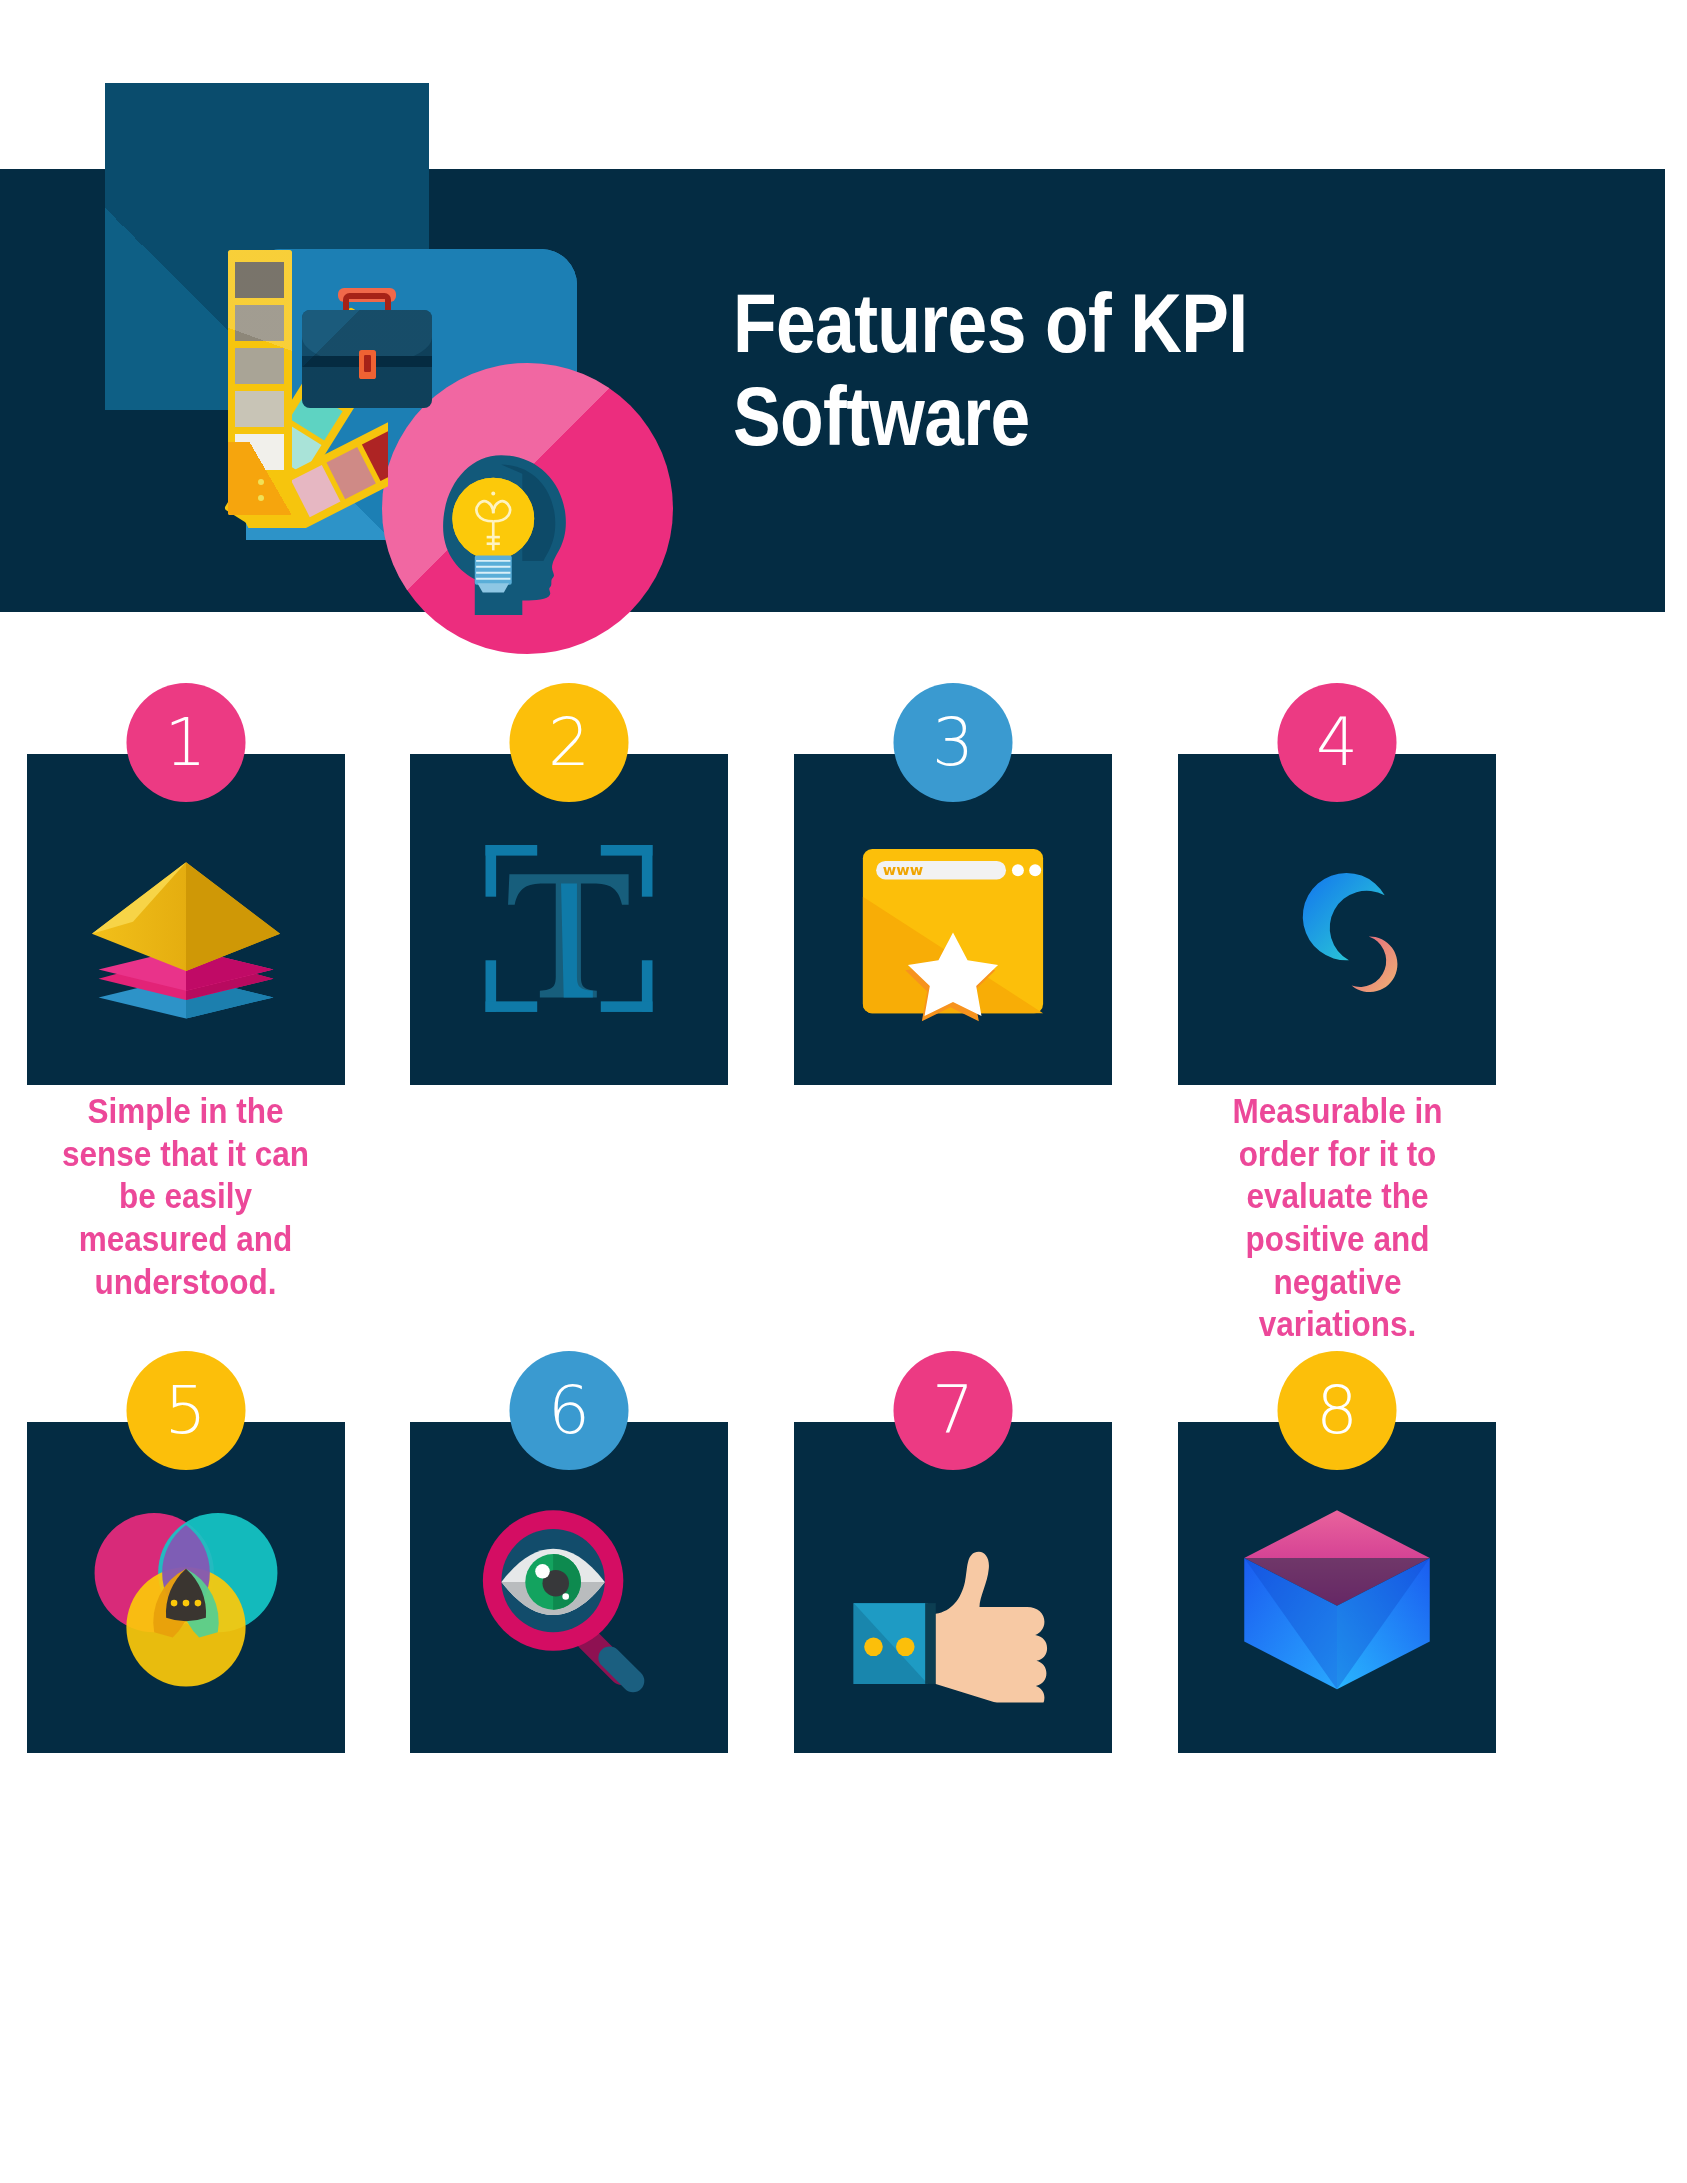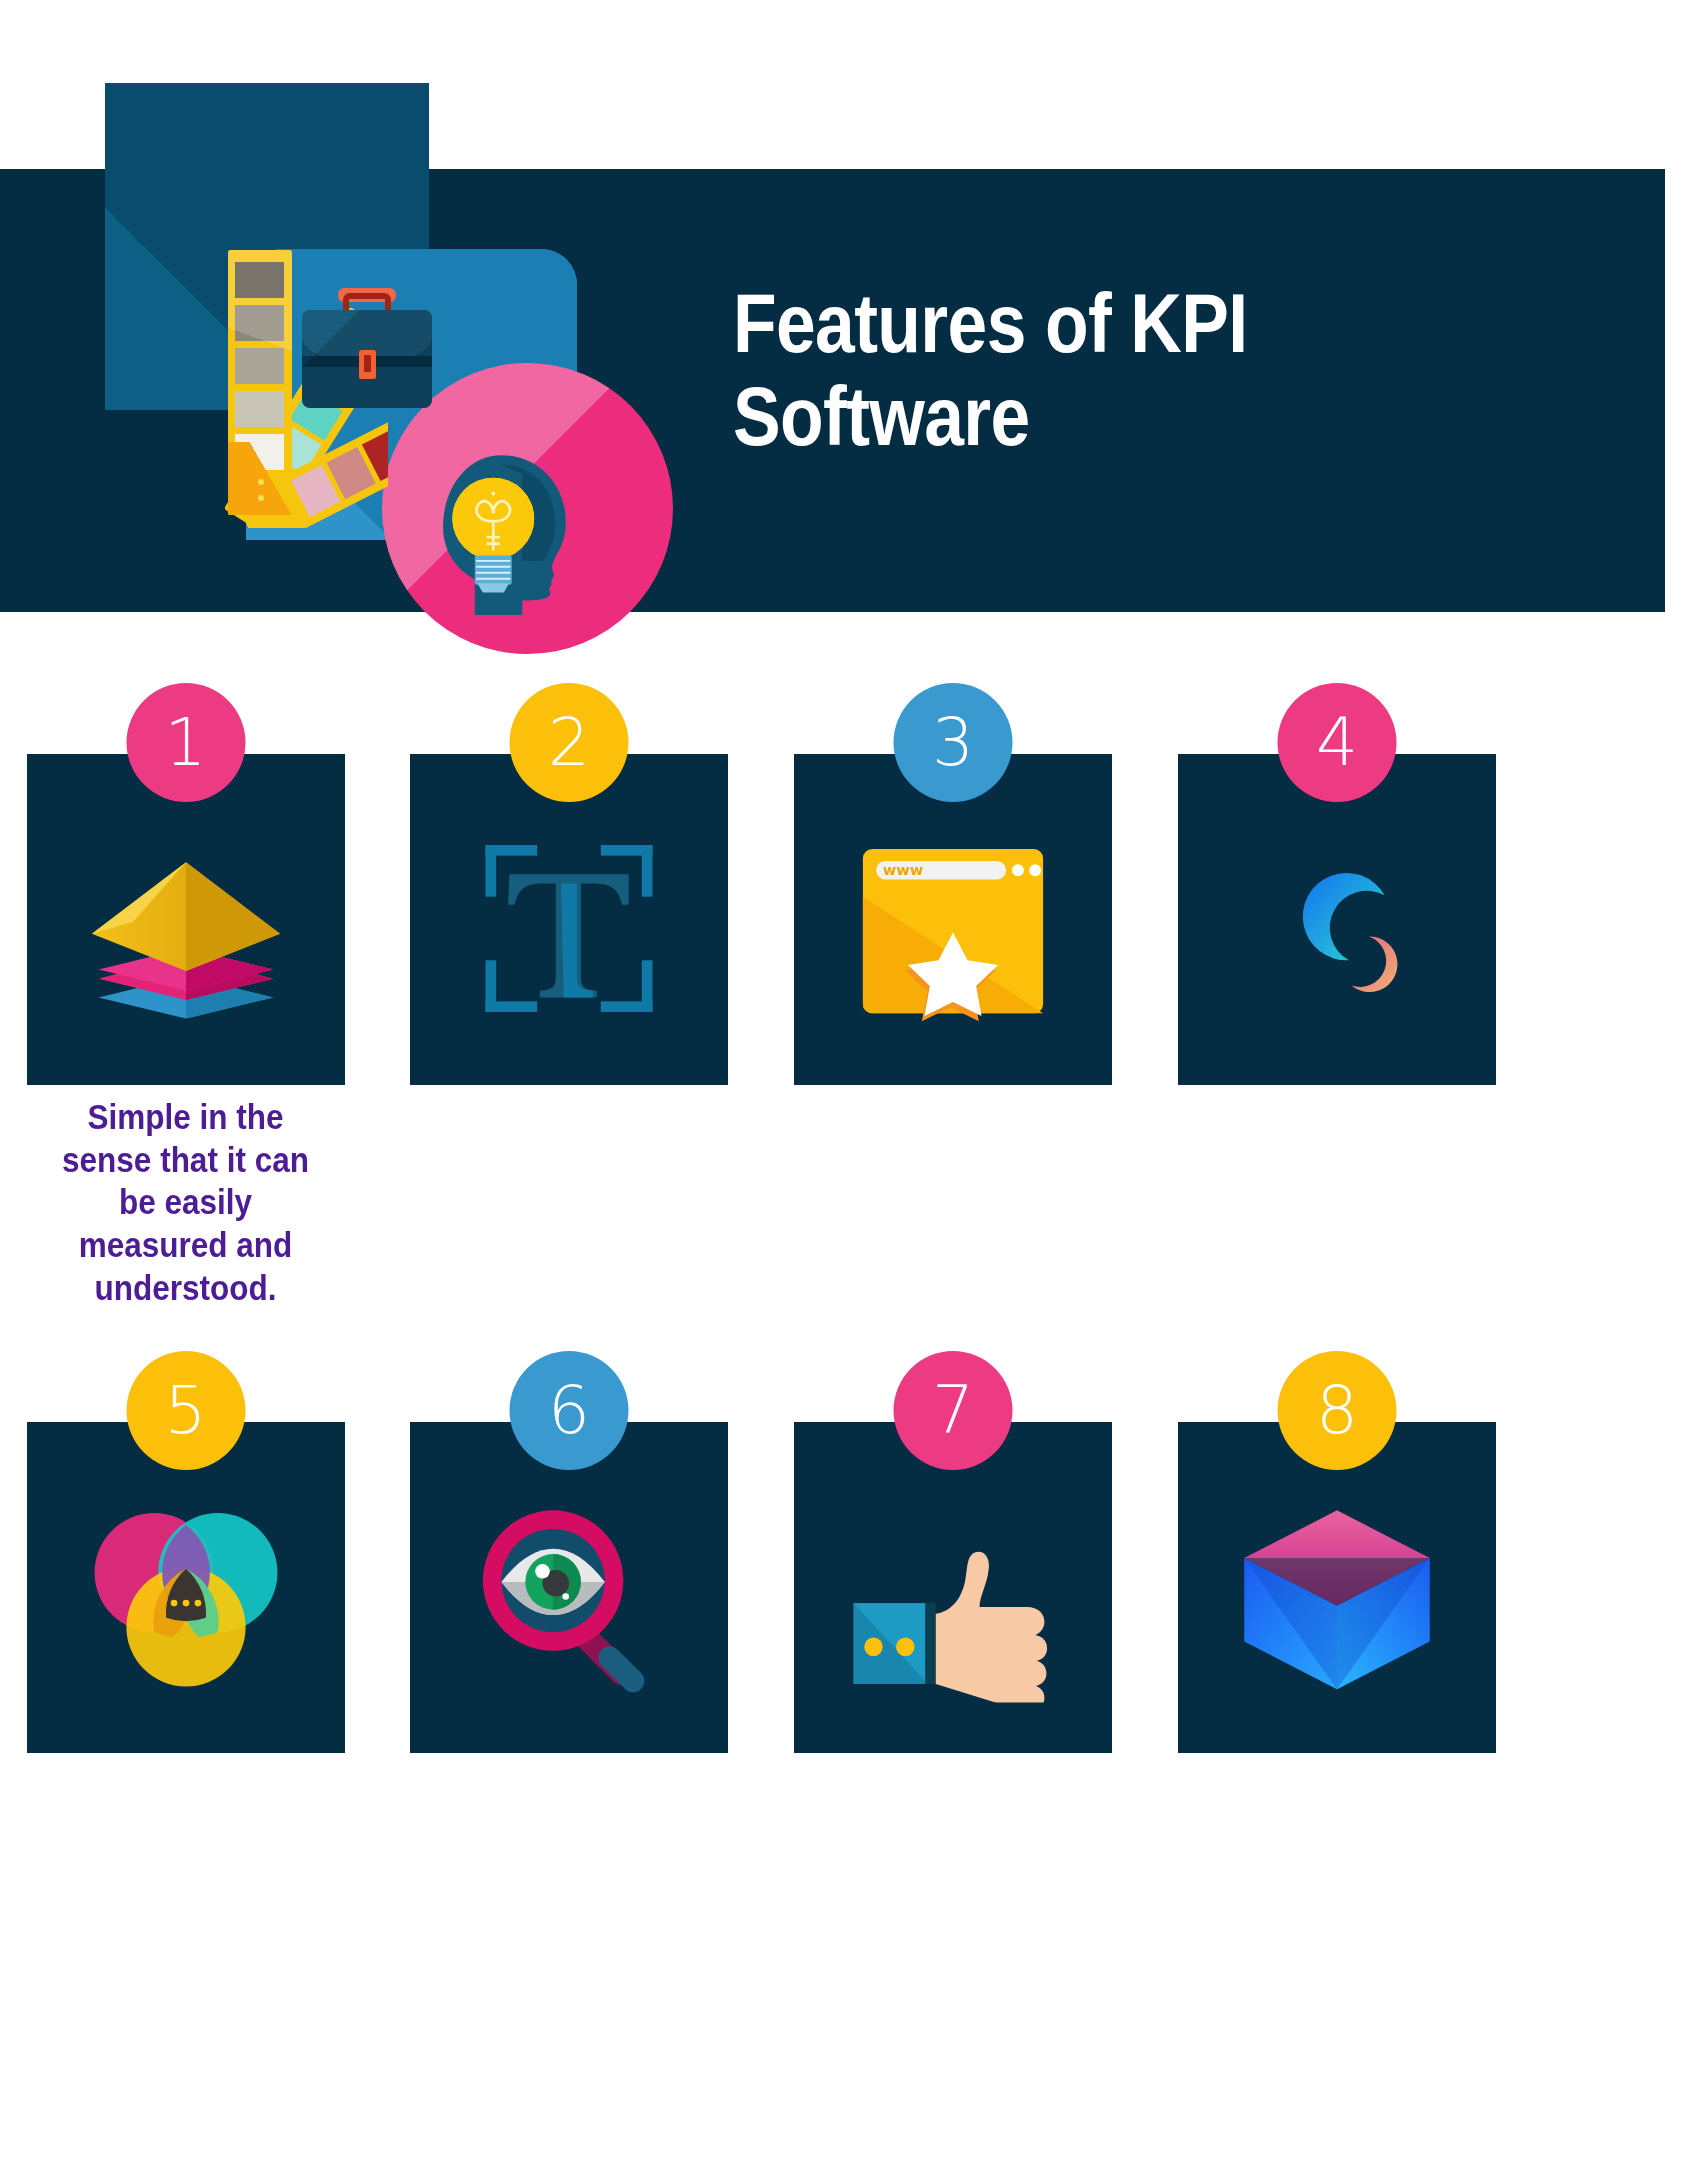--- a/index.html
+++ b/index.html
@@ -59,7 +59,7 @@
       width:119px;height:119px;border-radius:50%;display:flex;align-items:center;justify-content:center;
       color:#fff;font-size:66px;font-weight:300;font-family:"DejaVu Sans",sans-serif;z-index:5;}
   .icon{position:absolute;left:50%;top:50%;transform:translate(-50%,-46%);width:212px;height:212px;}
-  .caption{margin:11px auto 0;width:311px;text-align:center;color:#4c1d95;
+  .caption{margin:5px auto 0;width:311px;text-align:center;color:#ec4899;
       font-size:35px;font-weight:bold;line-height:1.22;
       font-family:"Liberation Sans Narrow","Liberation Sans",sans-serif;}
   .caption span{display:inline-block;transform:scaleX(.9);}

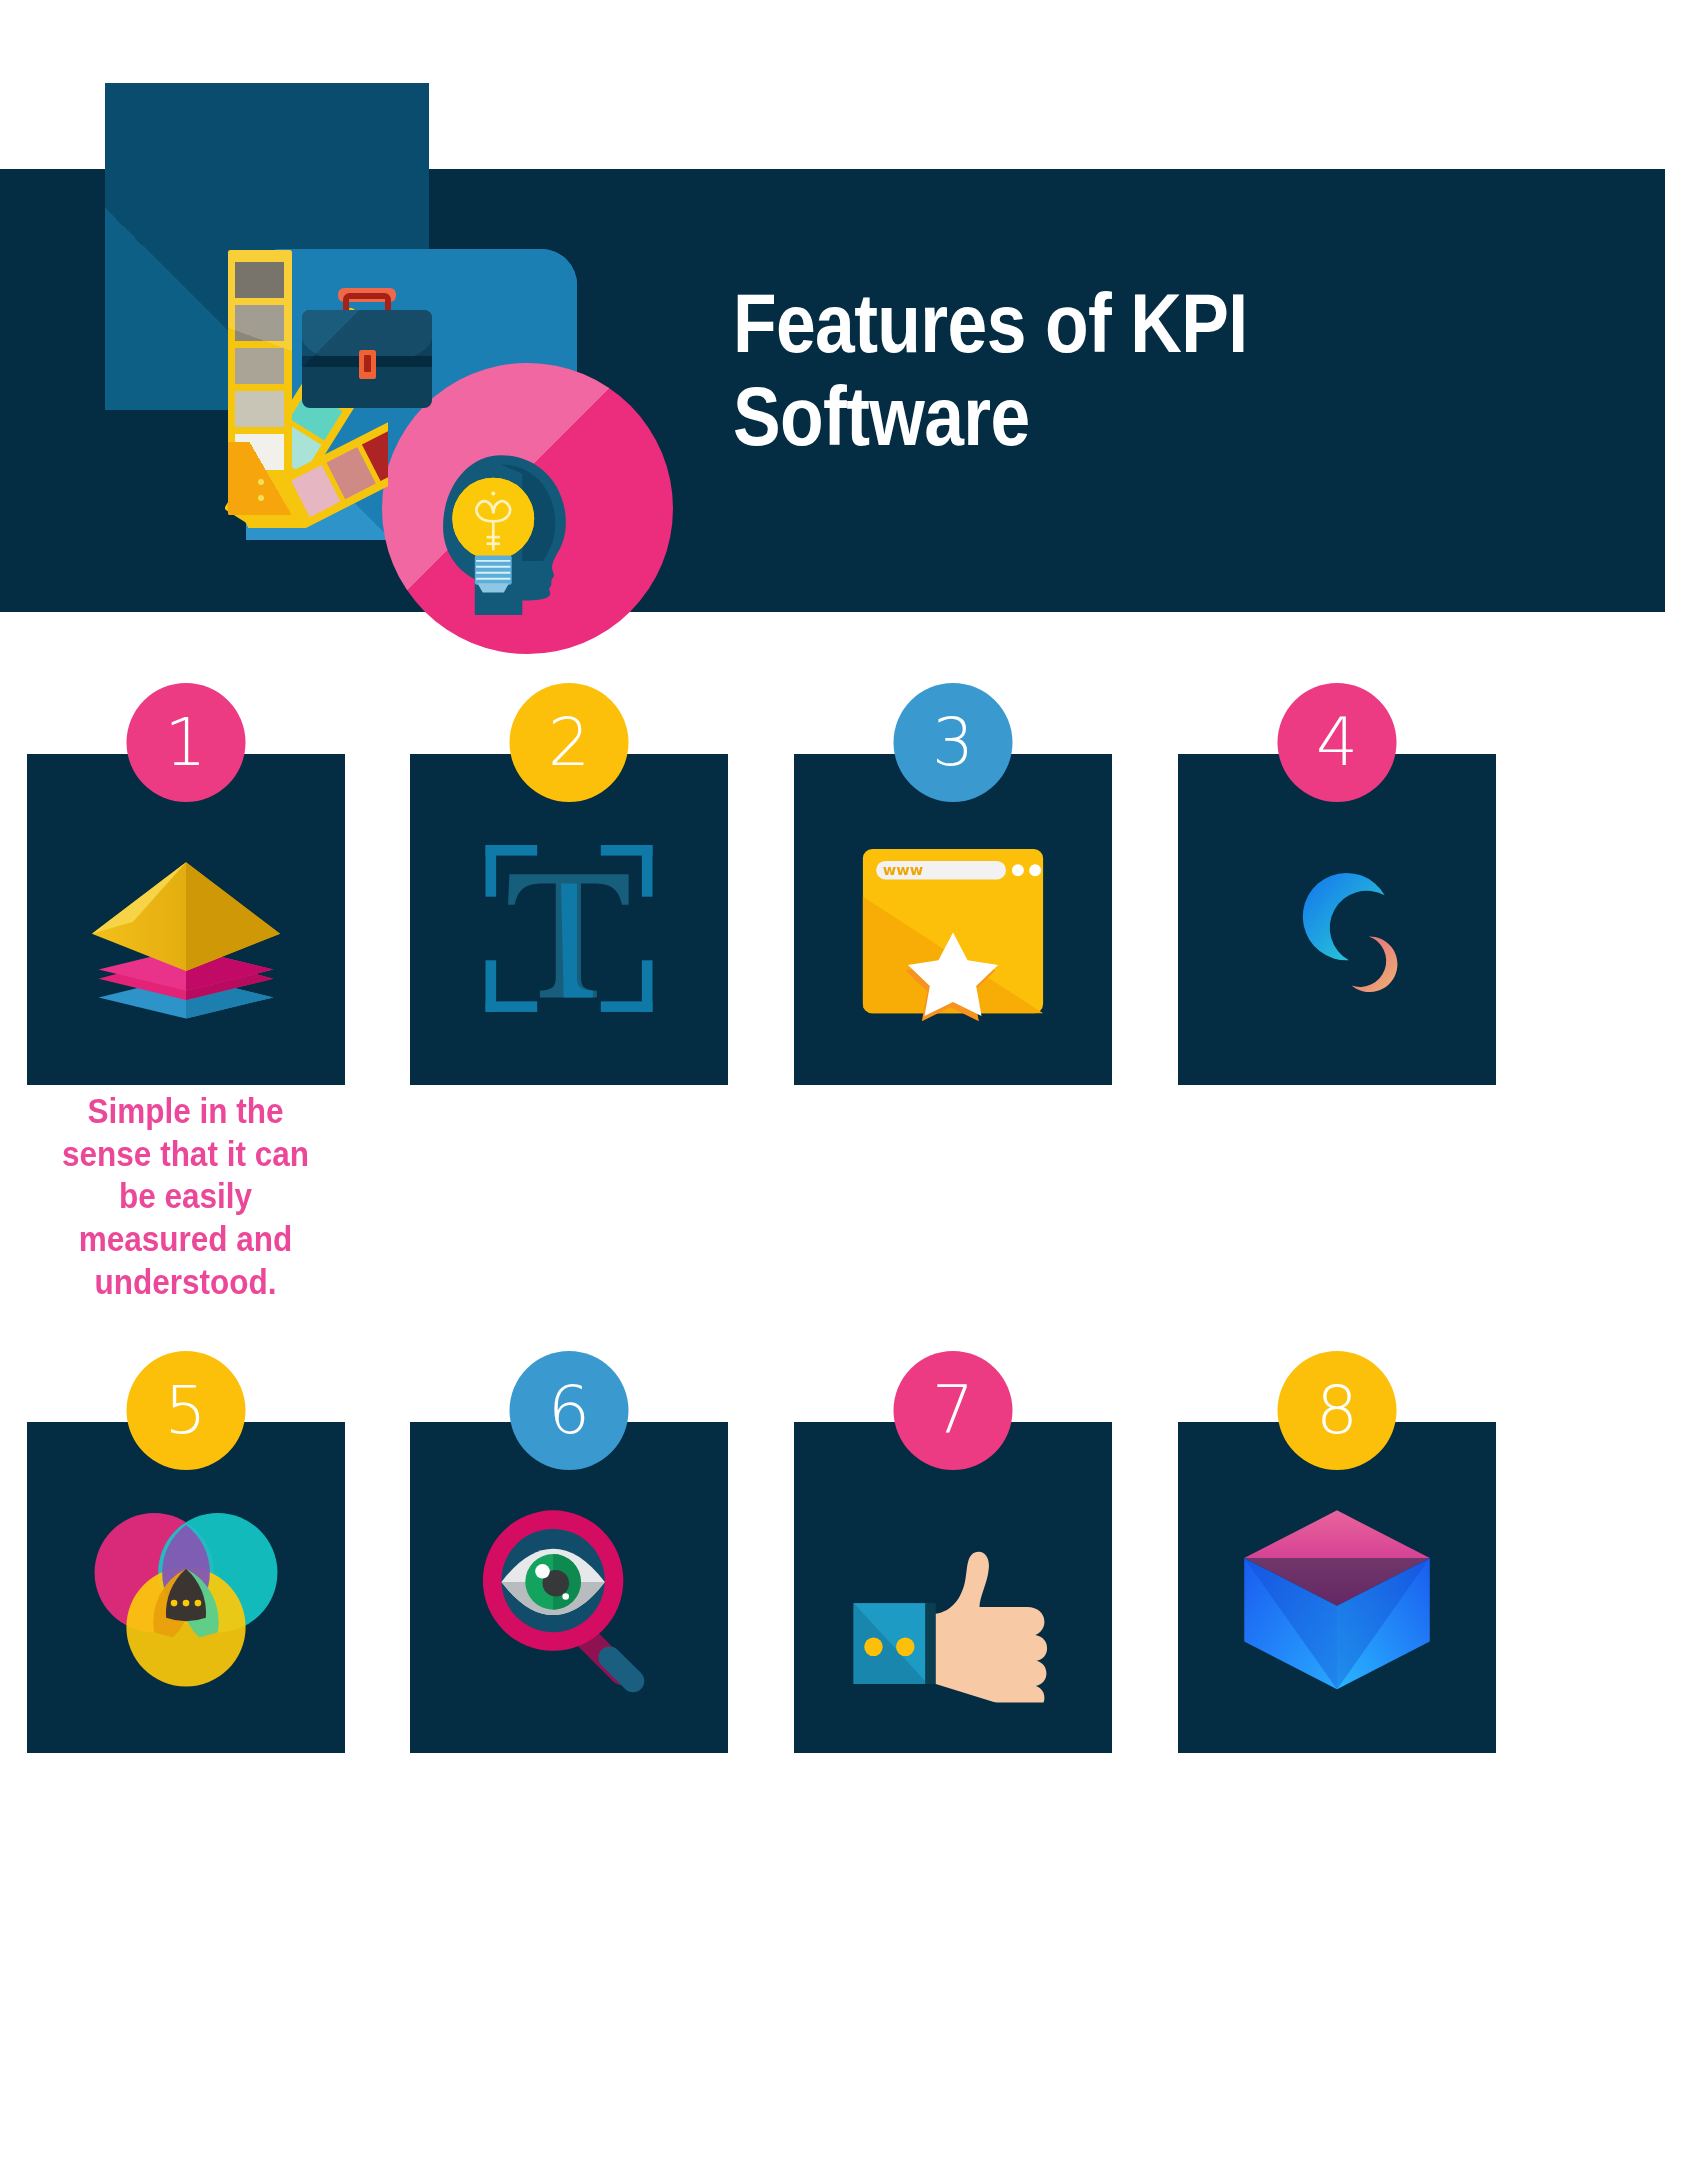--- a/index.html
+++ b/index.html
@@ -248,6 +248,7 @@
       <path d="M208 172 A42 42 0 1 1 182 246 A34 34 0 1 0 208 172 Z" fill="url(#gO)"></path>
           </svg></div>
       </div>
+      <div class="caption"><span>Measurable in order for it to evaluate the positive and negative variations.</span></div>
     </div>
     <div class="cell" style="left:26.5px;top:668px;">
       <div class="cardbox">

